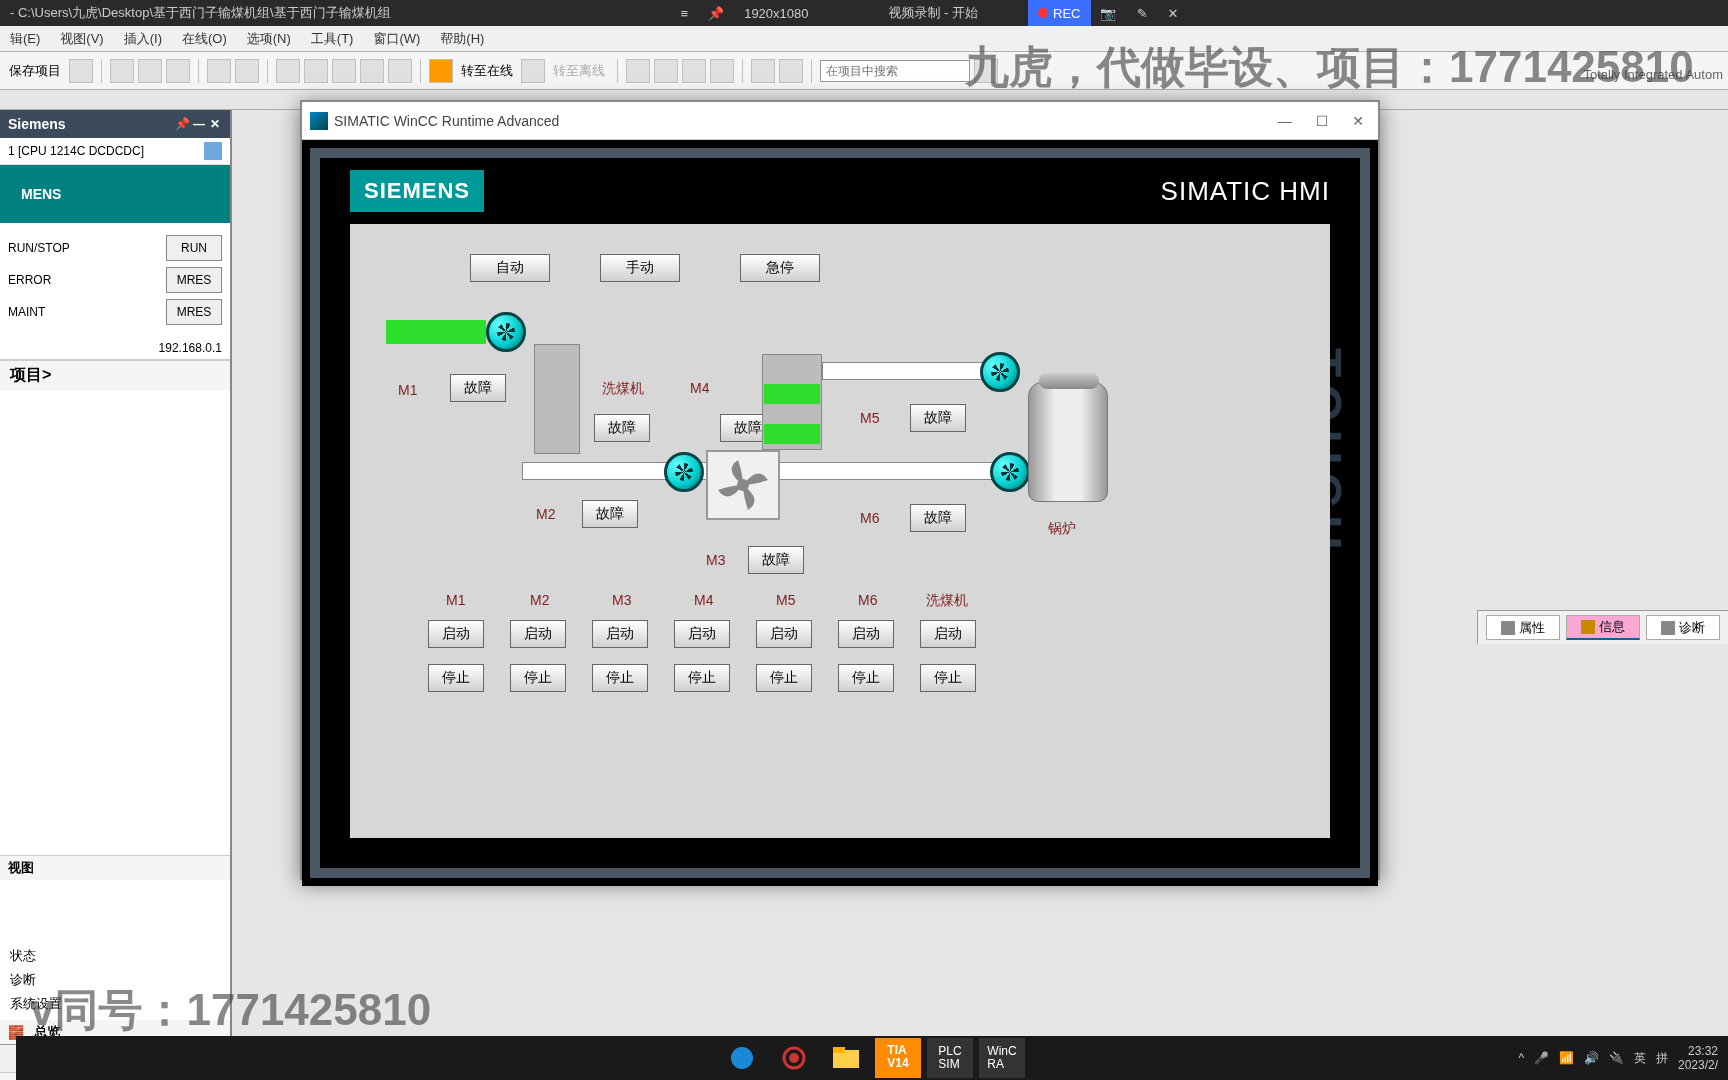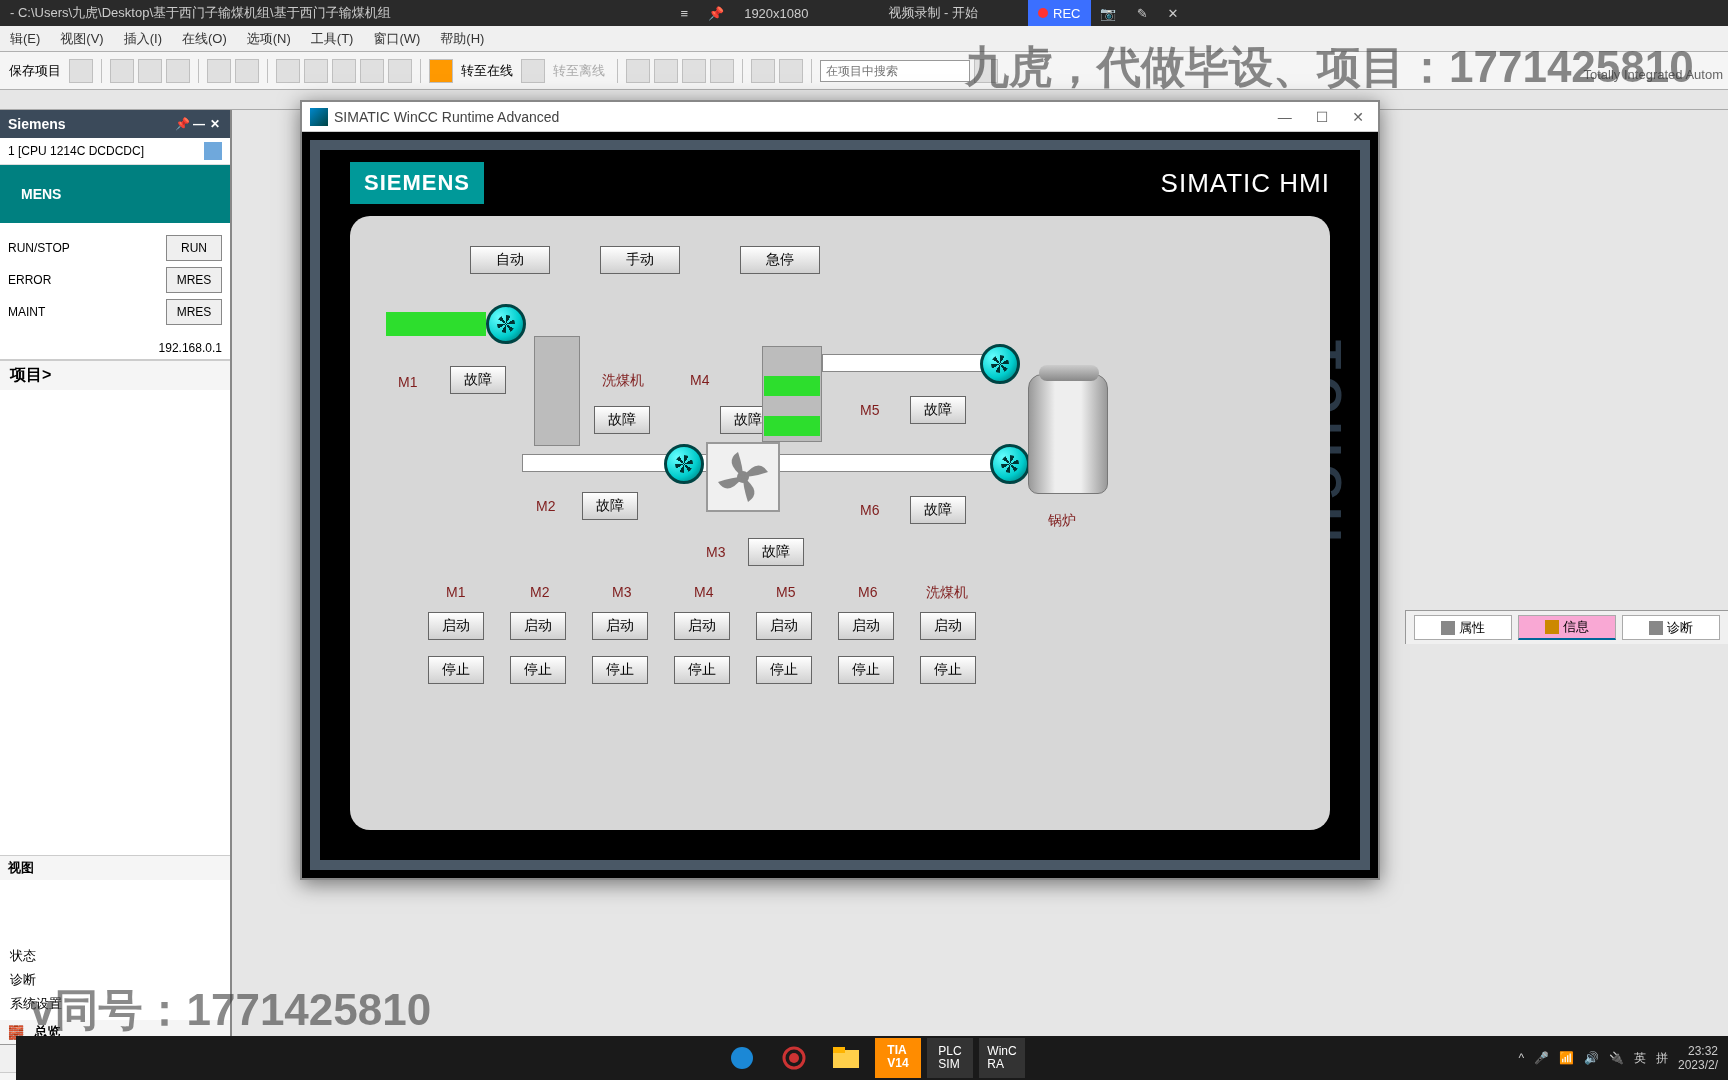--- a/index.html
+++ b/index.html
@@ -65,7 +65,7 @@
 
 
 .hmi-window { position: absolute; left: 300px; top: 100px; width: 1080px; height: 780px; background: #fff; border: 2px solid #888; box-shadow: 0 4px 20px rgba(0,0,0,0.5); z-index: 100; }
-.hmi-titlebar { height: 30px; background: #fff; border-bottom: 1px solid #ccc; display: flex; align-items: center; padding: 0 8px; font-size: 14px; color: #444; }
+.hmi-titlebar { height: 38px; background: #fff; border-bottom: 1px solid #ccc; display: flex; align-items: center; padding: 0 8px; font-size: 14px; color: #444; }
 .hmi-titlebar .wicon { width: 18px; height: 18px; background: linear-gradient(135deg,#08c,#044); margin-right: 6px; }
 .hmi-titlebar .wctrls { margin-left: auto; display: flex; gap: 12px; color: #666; }
 .hmi-titlebar .wctrls span { cursor: pointer; padding: 0 6px; }

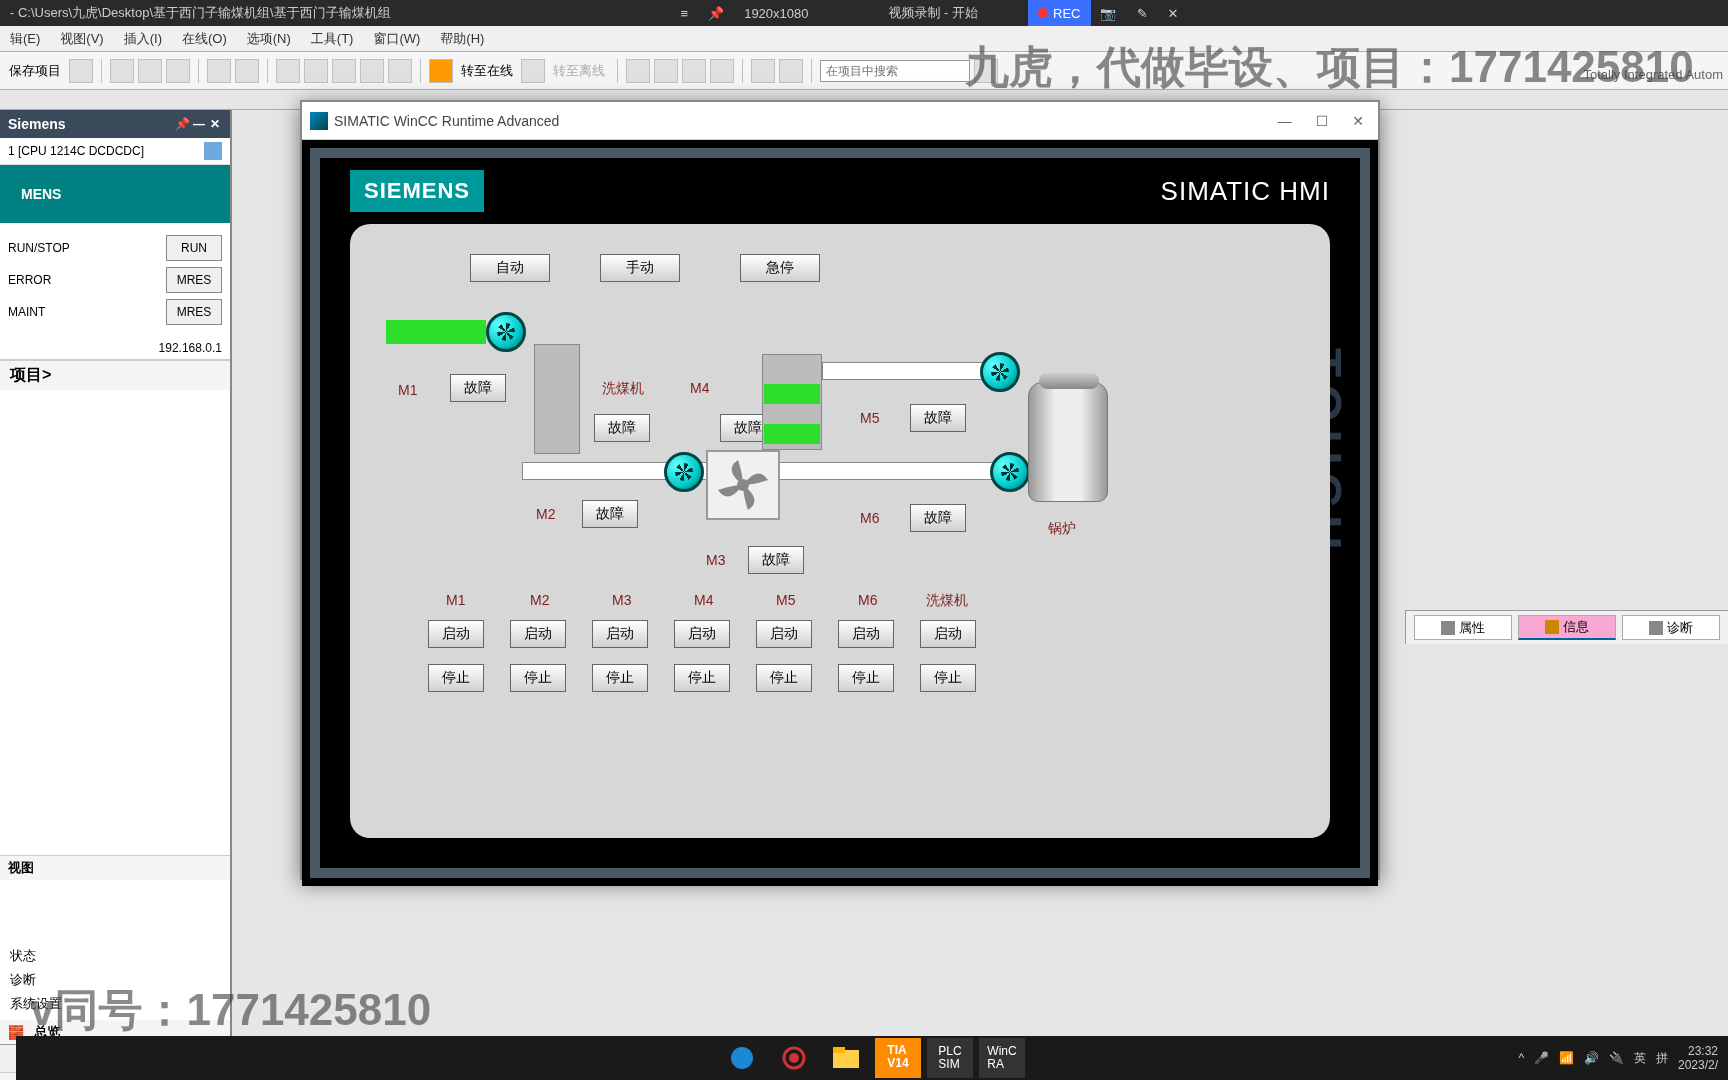--- a/index.html
+++ b/index.html
@@ -76,7 +76,7 @@
 .hmi-top { height: 66px; display: flex; align-items: center; padding: 0 30px; }
 .siemens-logo { background: #009999; color: #fff; padding: 8px 14px; font-size: 22px; font-weight: bold; letter-spacing: 1px; }
 .hmi-title { margin-left: auto; color: #fff; font-size: 26px; letter-spacing: 1px; }
-.hmi-canvas { flex: 1; background: #d7d7d7; margin: 0 30px 30px 30px; position: relative; border-radius: 20px; }
+.hmi-canvas { flex: 1; background: #d7d7d7; margin: 0 30px 30px 30px; position: relative; }
 
 
 .hbtn { position: absolute; height: 28px; background: linear-gradient(#fff,#d0d0d0); border: 1px solid #666; font-size: 14px; display: flex; align-items: center; justify-content: center; cursor: pointer; }

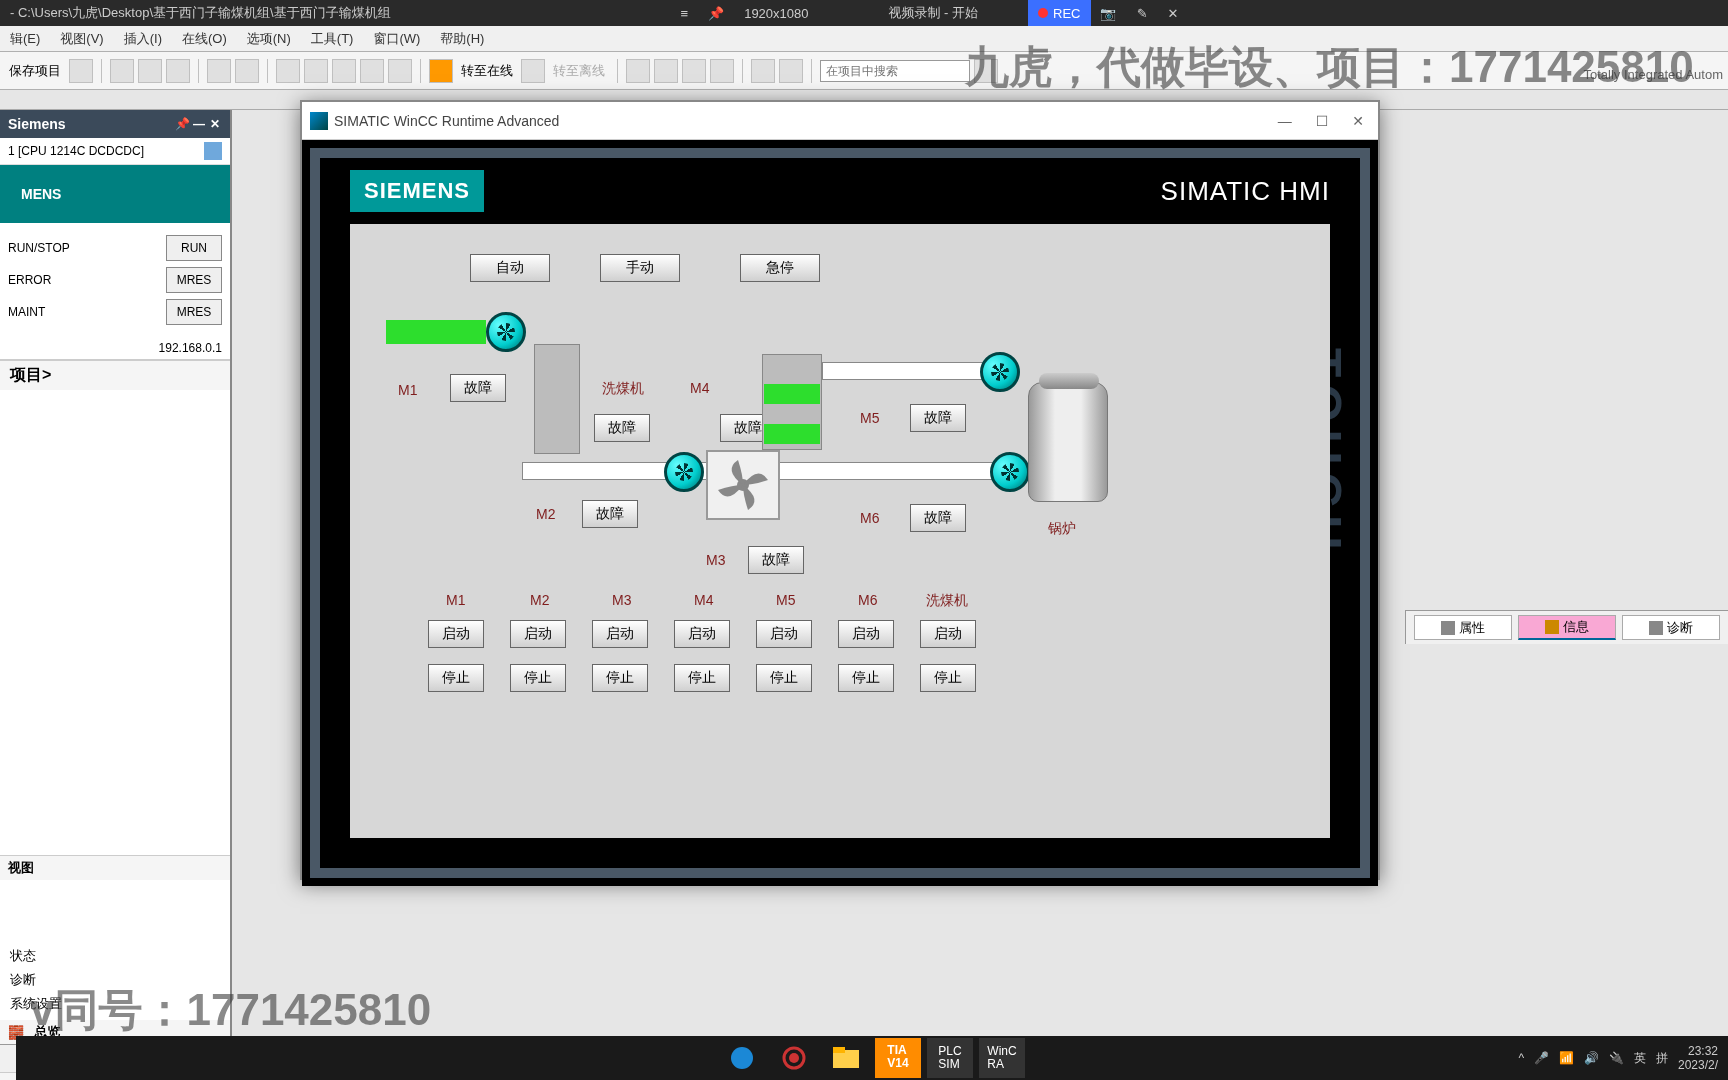--- a/index.html
+++ b/index.html
@@ -59,7 +59,7 @@
 
 
 .right-panel { position: absolute; right: 0; top: 500px; display: flex; gap: 6px; background: #f0f0f0; border-top: 1px solid #999; border-left: 1px solid #999; padding: 4px 8px; font-size: 13px; }
-.right-panel .tab { padding: 2px 26px; border: 1px solid #aaa; background: #fff; cursor: pointer; display: flex; align-items: center; gap: 4px; }
+.right-panel .tab { padding: 2px 14px; border: 1px solid #aaa; background: #fff; cursor: pointer; display: flex; align-items: center; gap: 4px; }
 .right-panel .tab.active { background: #f9a8d4; border-bottom: 2px solid #069; }
 .right-panel .tab .i { width: 14px; height: 14px; background: #888; }
 

